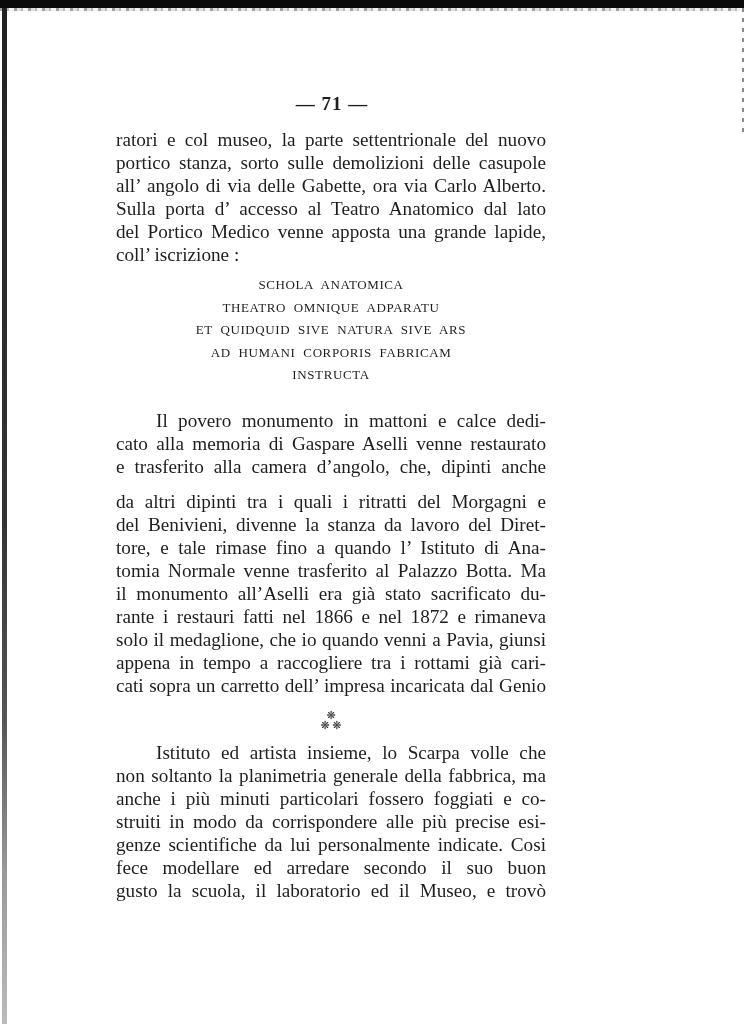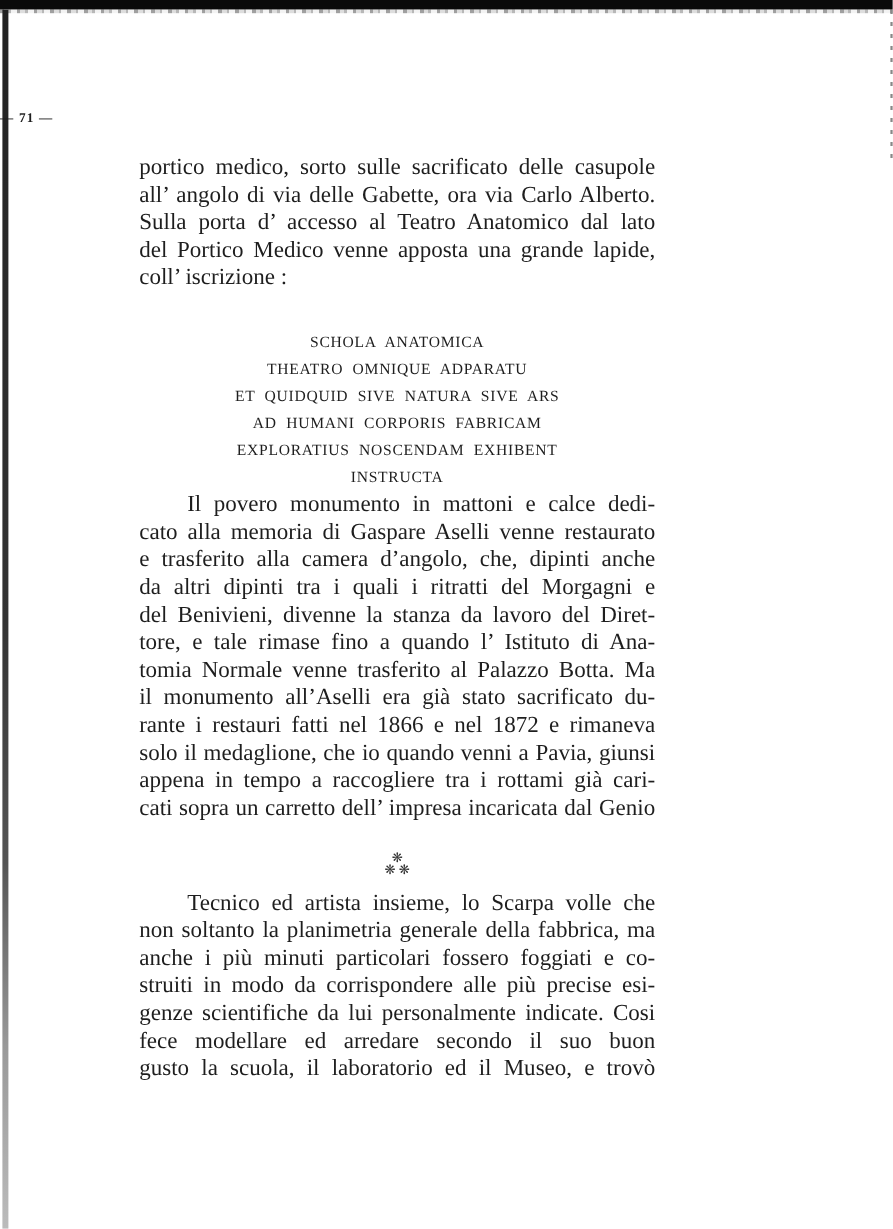--- a/index.html
+++ b/index.html
@@ -45,7 +45,8 @@
       top: 93px;
       left: 0;
       width: 664px;
-      font-size: 11px;
+      text-align: center;
+      font-size: 19px;
       font-weight: bold;
       letter-spacing: 1px;
     }

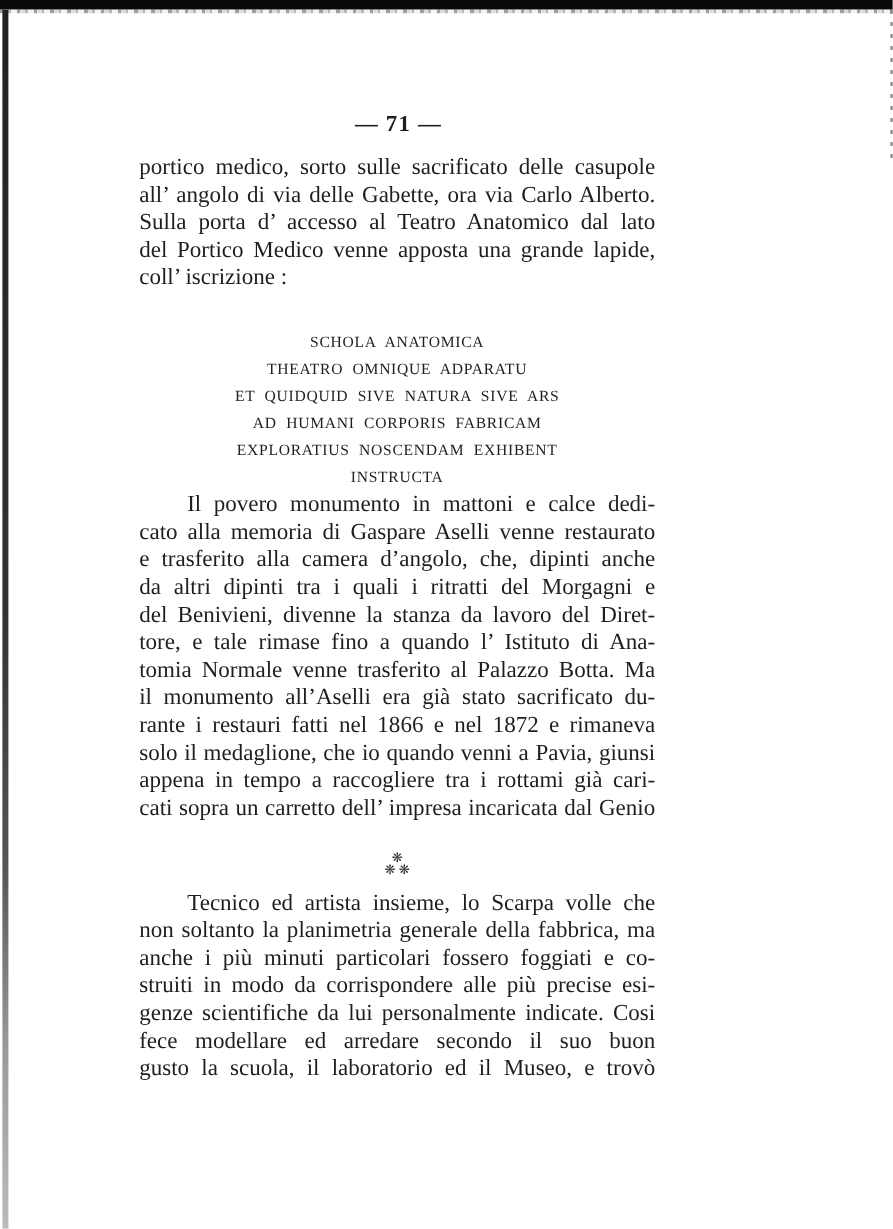--- a/index.html
+++ b/index.html
@@ -101,6 +101,7 @@
 <div class="page-number">— 71 —</div>
 
 <div class="text-block" style="top:128px;">
+  <span class="line" style="white-space: normal;">ratori e col museo, la parte settentrionale del nuovo</span>
   <span class="line" style="white-space: normal;">portico medico, sorto sulle sacrificato delle casupole</span>
   <span class="line" style="white-space: normal;">all’ angolo di via delle Gabette, ora via Carlo Alberto.</span>
   <span class="line" style="white-space: normal;">Sulla porta d’ accesso al Teatro Anatomico dal lato</span>

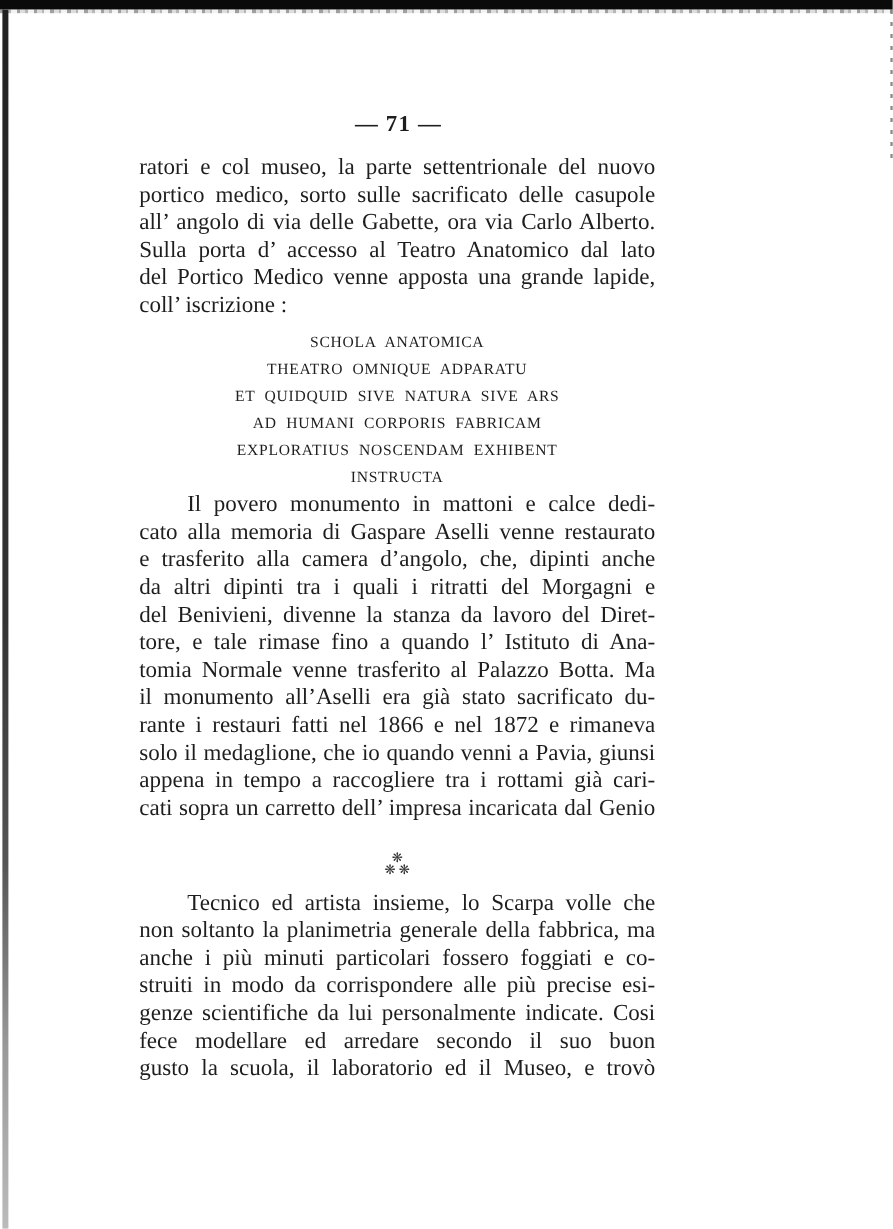--- a/index.html
+++ b/index.html
@@ -102,7 +102,7 @@
 
 <div class="text-block" style="top:128px;">
   <span class="line" style="white-space: normal;">ratori e col museo, la parte settentrionale del nuovo</span>
-  <span class="line" style="white-space: normal;">portico medico, sorto sulle sacrificato delle casupole</span>
+  <span class="line" style="white-space: normal;">portico stanza, sorto sulle demolizioni delle casupole</span>
   <span class="line" style="white-space: normal;">all’ angolo di via delle Gabette, ora via Carlo Alberto.</span>
   <span class="line" style="white-space: normal;">Sulla porta d’ accesso al Teatro Anatomico dal lato</span>
   <span class="line" style="white-space: normal;">del Portico Medico venne apposta una grande lapide,</span>

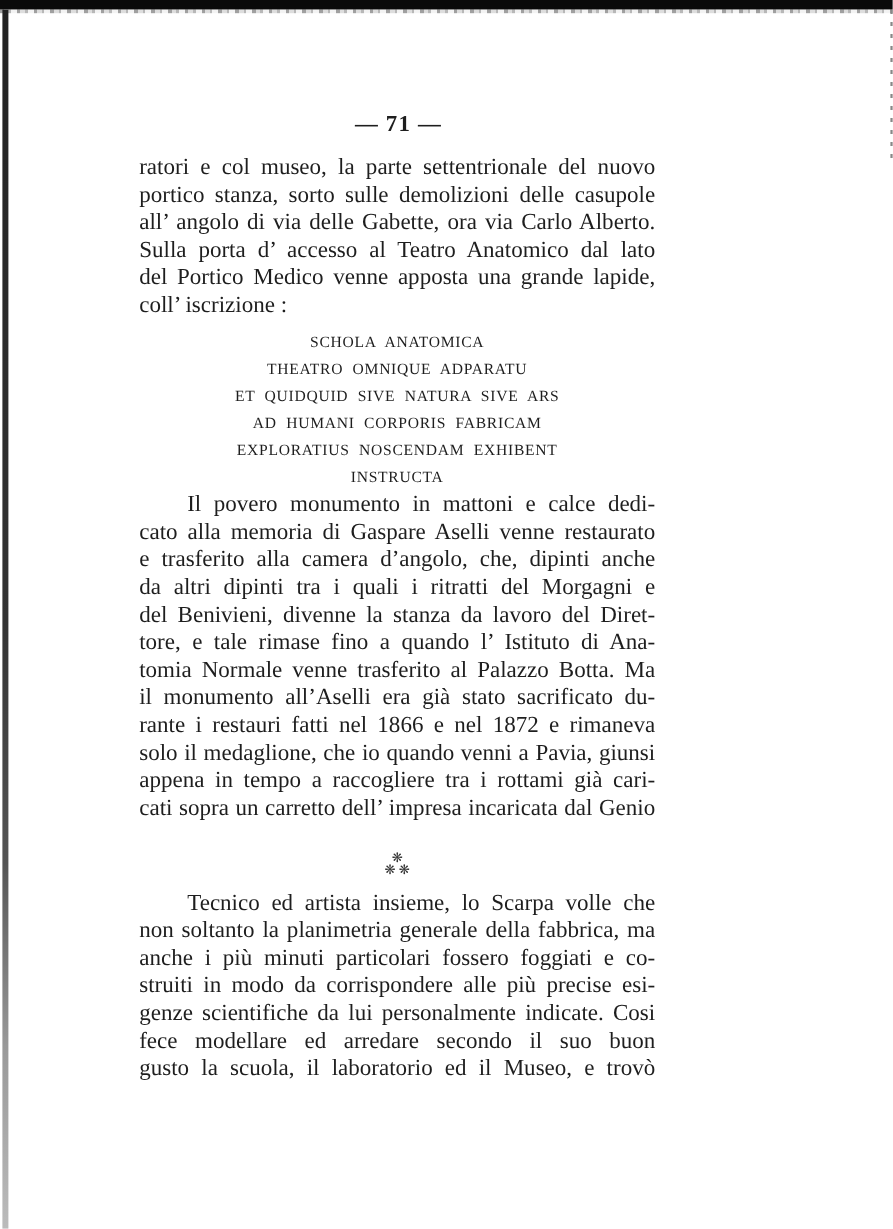--- a/index.html
+++ b/index.html
@@ -114,7 +114,6 @@
   <span class="iline">THEATRO OMNIQUE ADPARATU</span>
   <span class="iline">ET QUIDQUID SIVE NATURA SIVE ARS</span>
   <span class="iline">AD HUMANI CORPORIS FABRICAM</span>
-  <span class="iline">EXPLORATIUS NOSCENDAM EXHIBENT</span>
   <span class="iline">INSTRUCTA</span>
 </div>
 

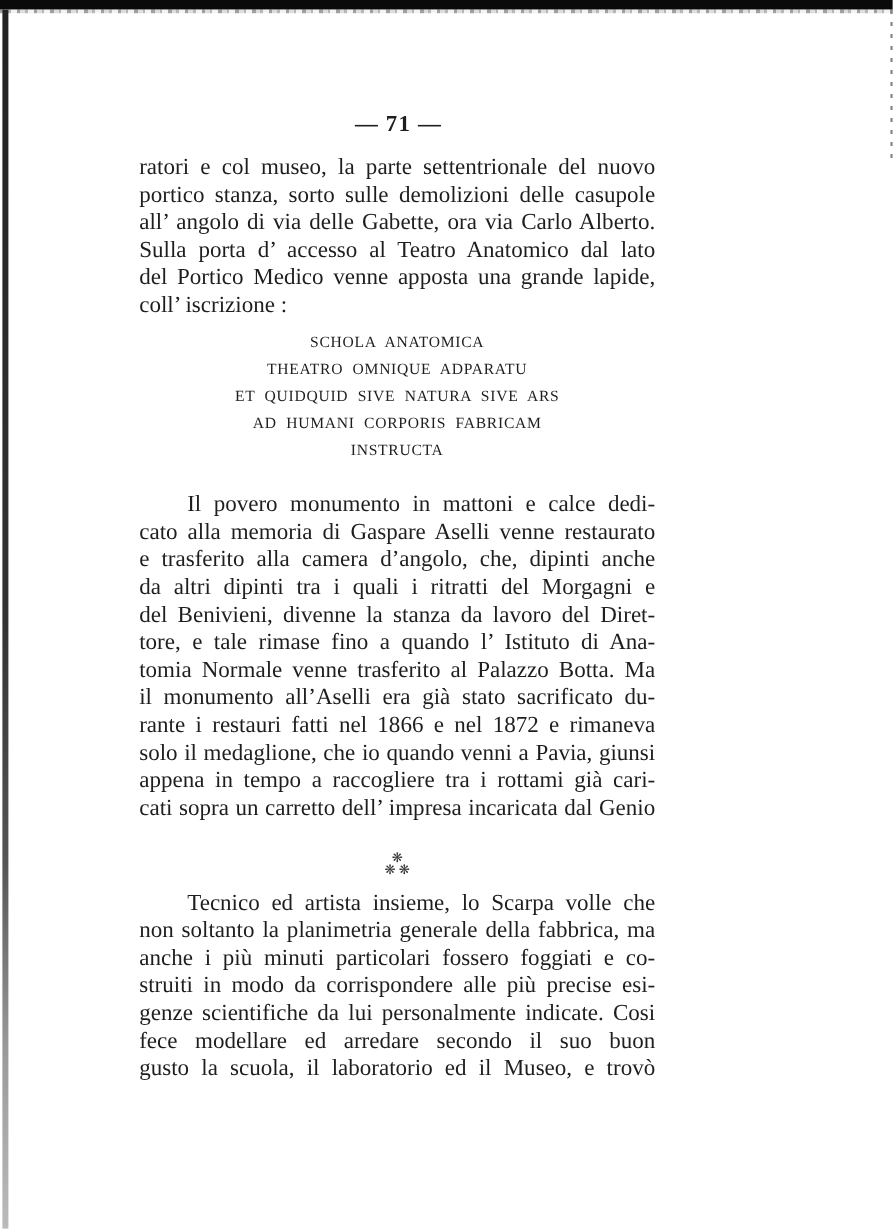--- a/index.html
+++ b/index.html
@@ -121,7 +121,7 @@
   <span class="line indent" style="white-space: normal;">Il povero monumento in mattoni e calce dedi-</span>
   <span class="line" style="white-space: normal;">cato alla memoria di Gaspare Aselli venne restaurato</span>
   <span class="line" style="white-space: normal;">e trasferito alla camera d’angolo, che, dipinti anche</span>
-  <span class="line" style="white-space: normal;">da altri dipinti tra i quali i ritratti del Morgagni e</span>
+  <span class="line" style="white-space: normal; margin-top: 12px;">da altri dipinti tra i quali i ritratti del Morgagni e</span>
   <span class="line" style="white-space: normal;">del Benivieni, divenne la stanza da lavoro del Diret-</span>
   <span class="line" style="white-space: normal;">tore, e tale rimase fino a quando l’ Istituto di Ana-</span>
   <span class="line" style="white-space: normal;">tomia Normale venne trasferito al Palazzo Botta. Ma</span>

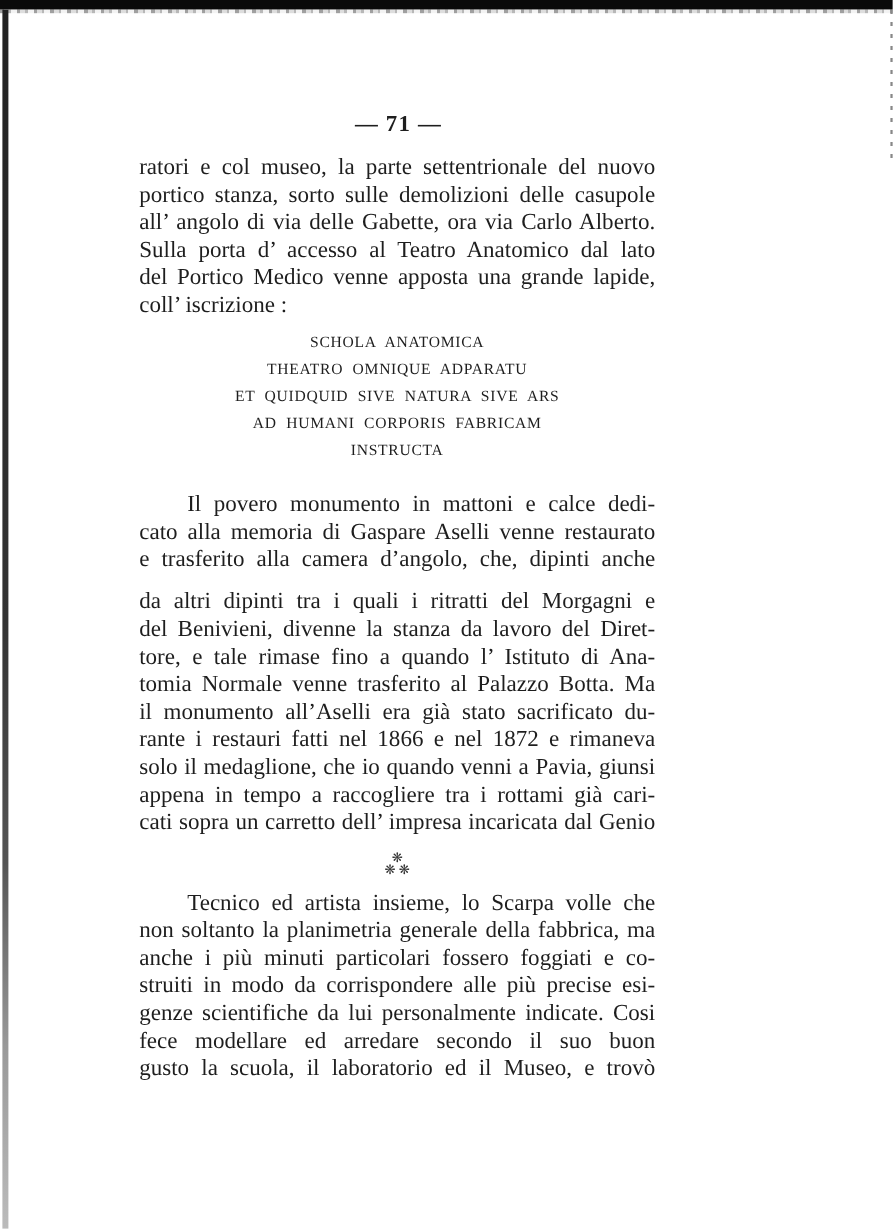--- a/index.html
+++ b/index.html
@@ -138,7 +138,7 @@
 </div>
 
 <div class="text-block" style="top:741px;">
-  <span class="line indent" style="white-space: normal;">Tecnico ed artista insieme, lo Scarpa volle che</span>
+  <span class="line indent" style="white-space: normal;">Istituto ed artista insieme, lo Scarpa volle che</span>
   <span class="line" style="white-space: normal;">non soltanto la planimetria generale della fabbrica, ma</span>
   <span class="line" style="white-space: normal;">anche i più minuti particolari fossero foggiati e co-</span>
   <span class="line" style="white-space: normal;">struiti in modo da corrispondere alle più precise esi-</span>

